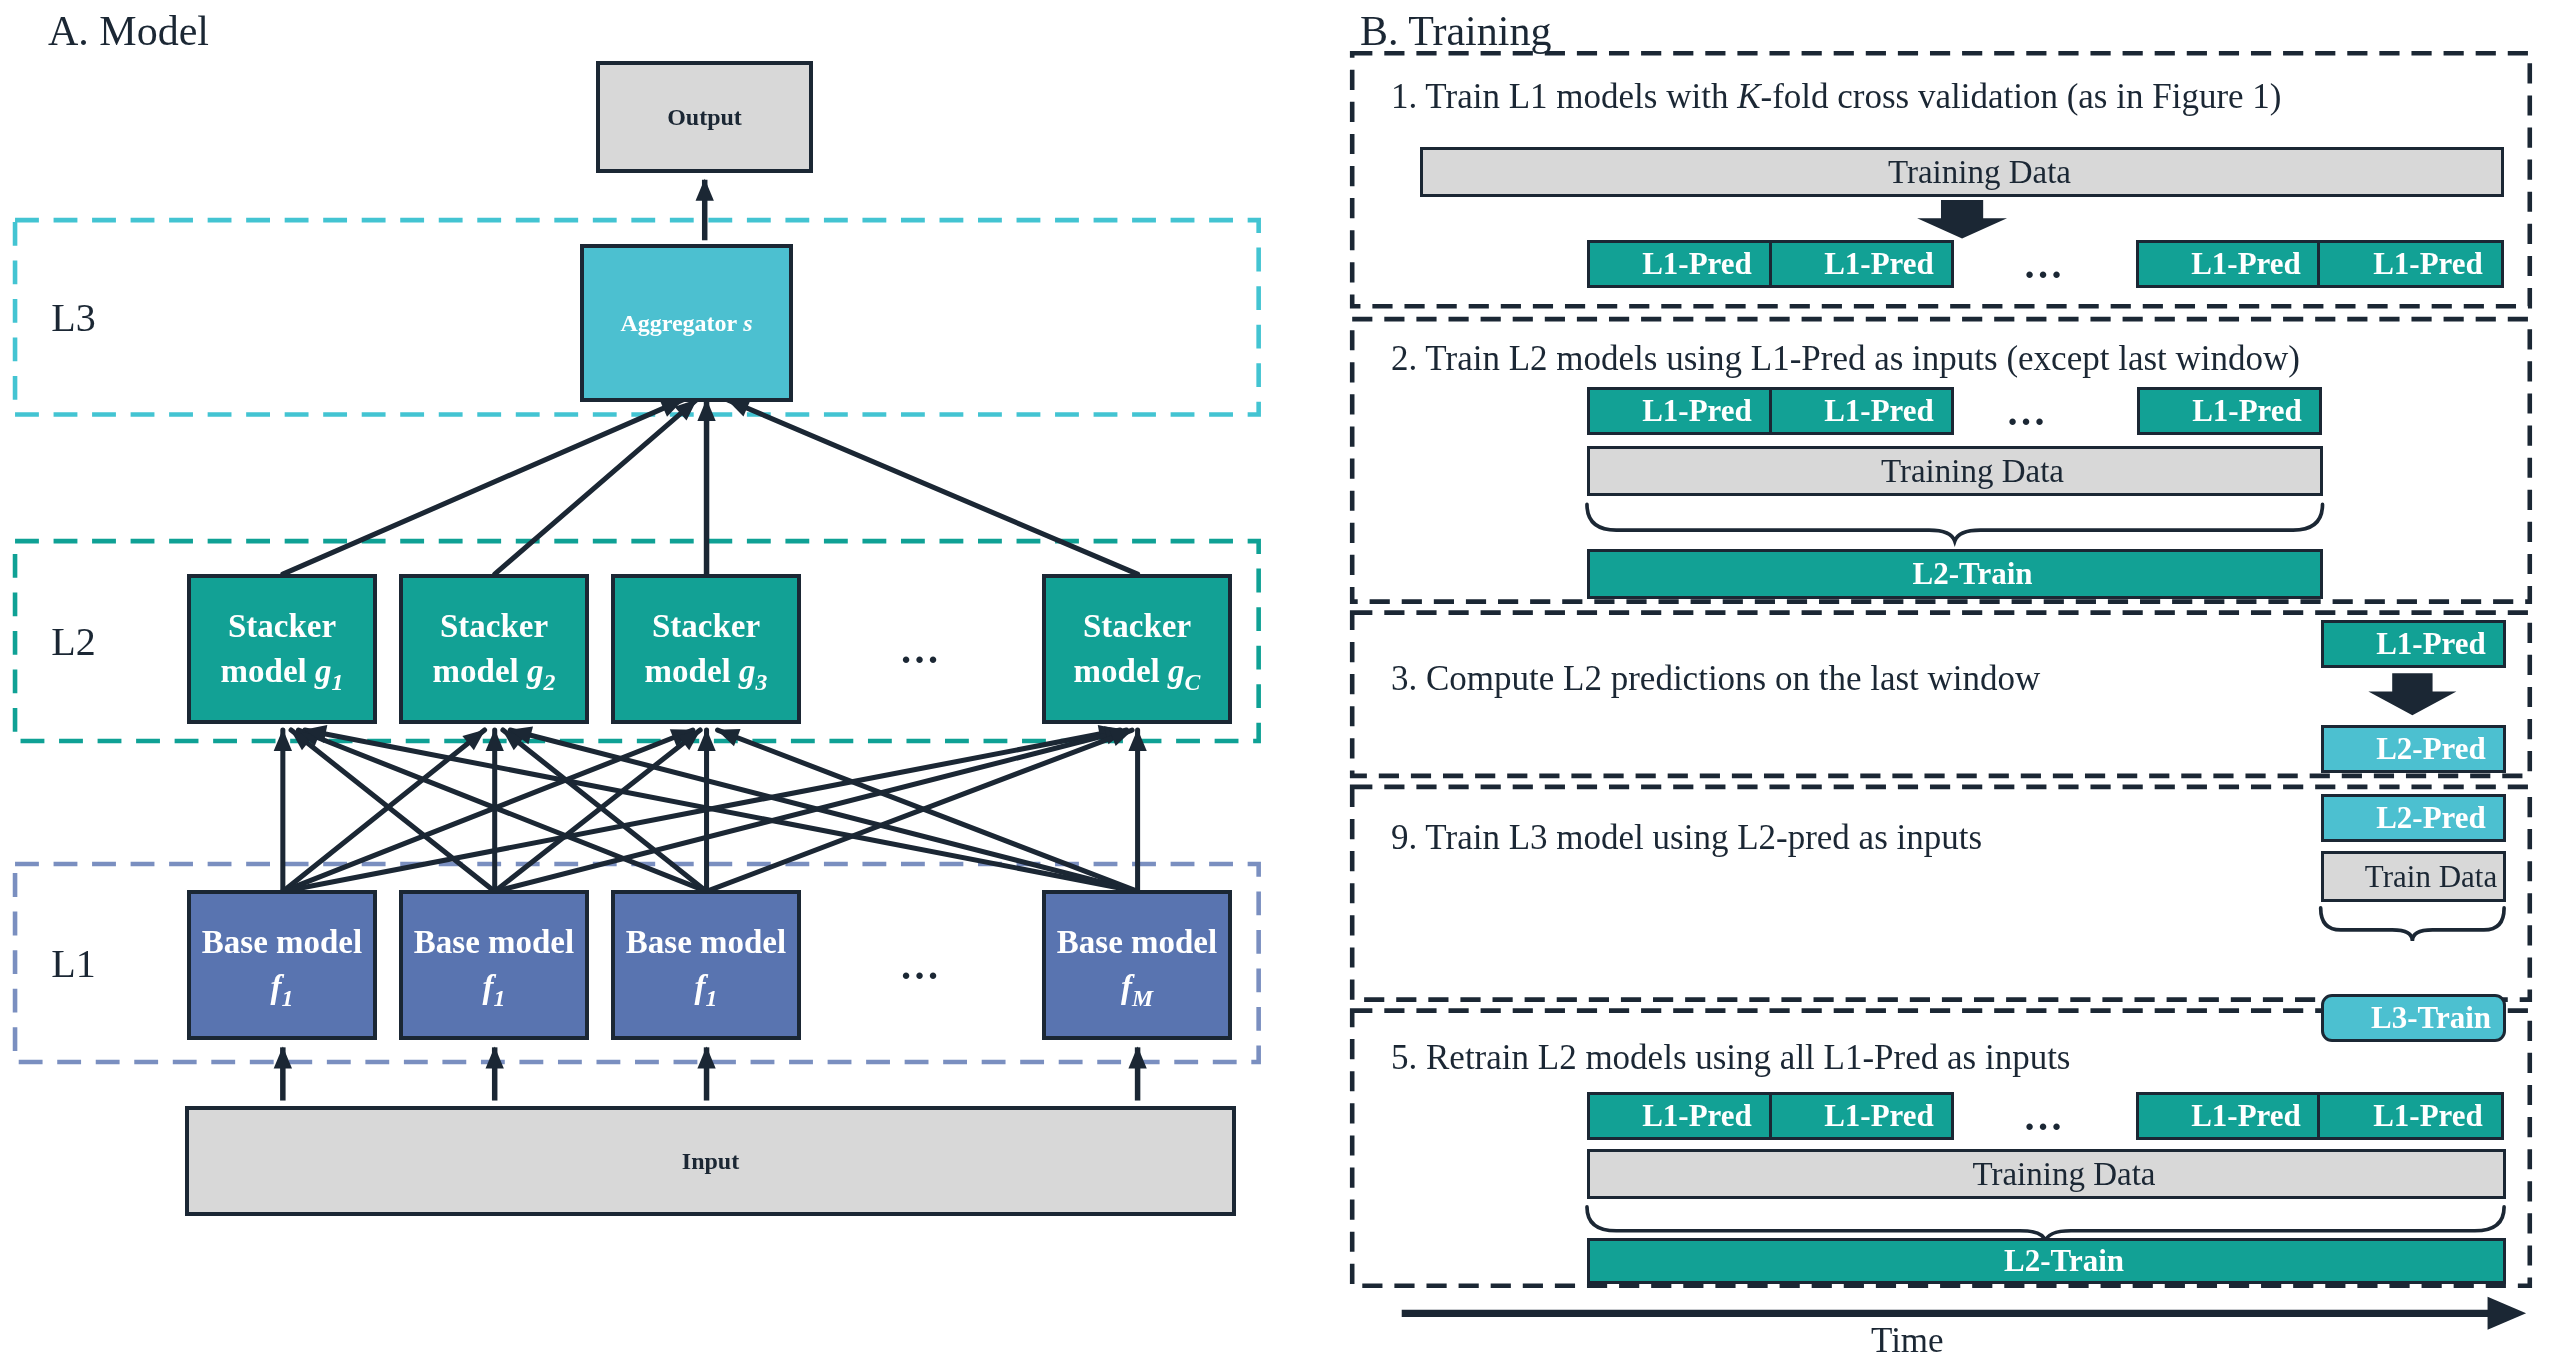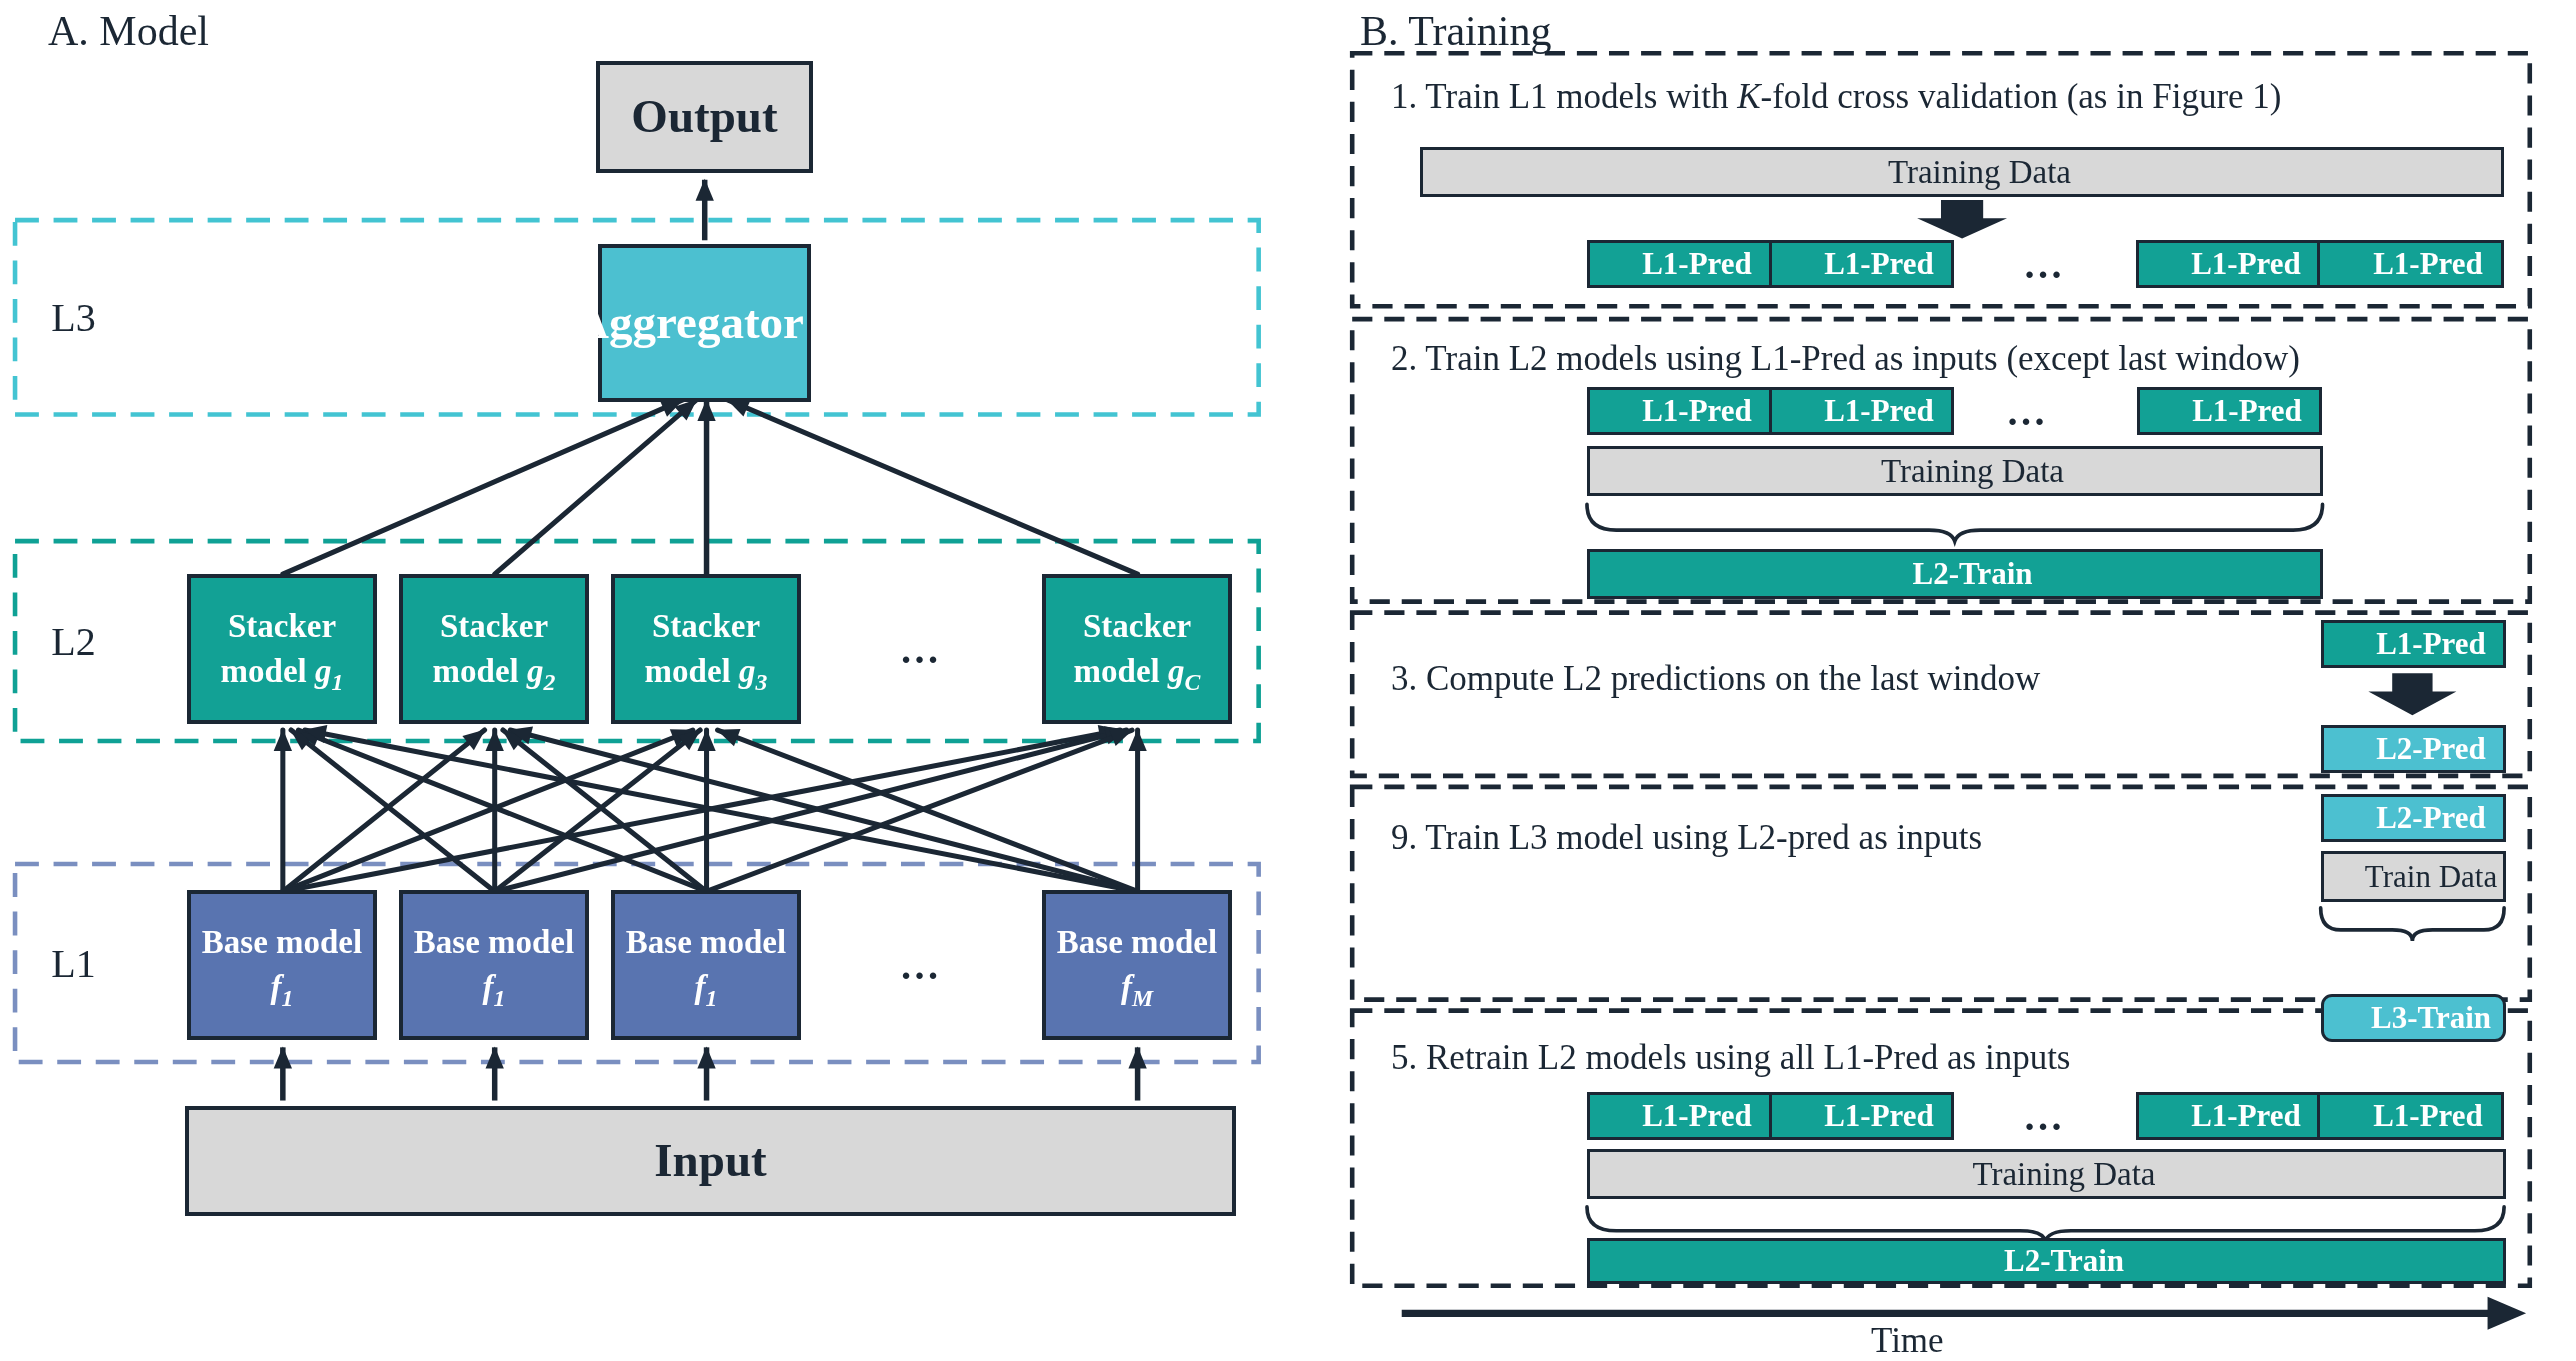--- a/index.html
+++ b/index.html
@@ -18,7 +18,7 @@
   .teal-bg{background:var(--teal);}
   .cyan-bg{background:var(--cyan);}
   .blue-bg{background:var(--blue);}
-  .fs38{font-size:47px;} .fs36{font-size:33px;}
+  .fs38{font-size:24px;} .fs36{font-size:33px;}
   .tag{display:flex;align-items:center;justify-content:center;font-size:40px;}
   .dots{display:flex;align-items:center;justify-content:center;font-size:40px;font-weight:700;letter-spacing:1.8px;}
   .bar{border:3.7px solid var(--ink);display:flex;align-items:center;justify-content:center;

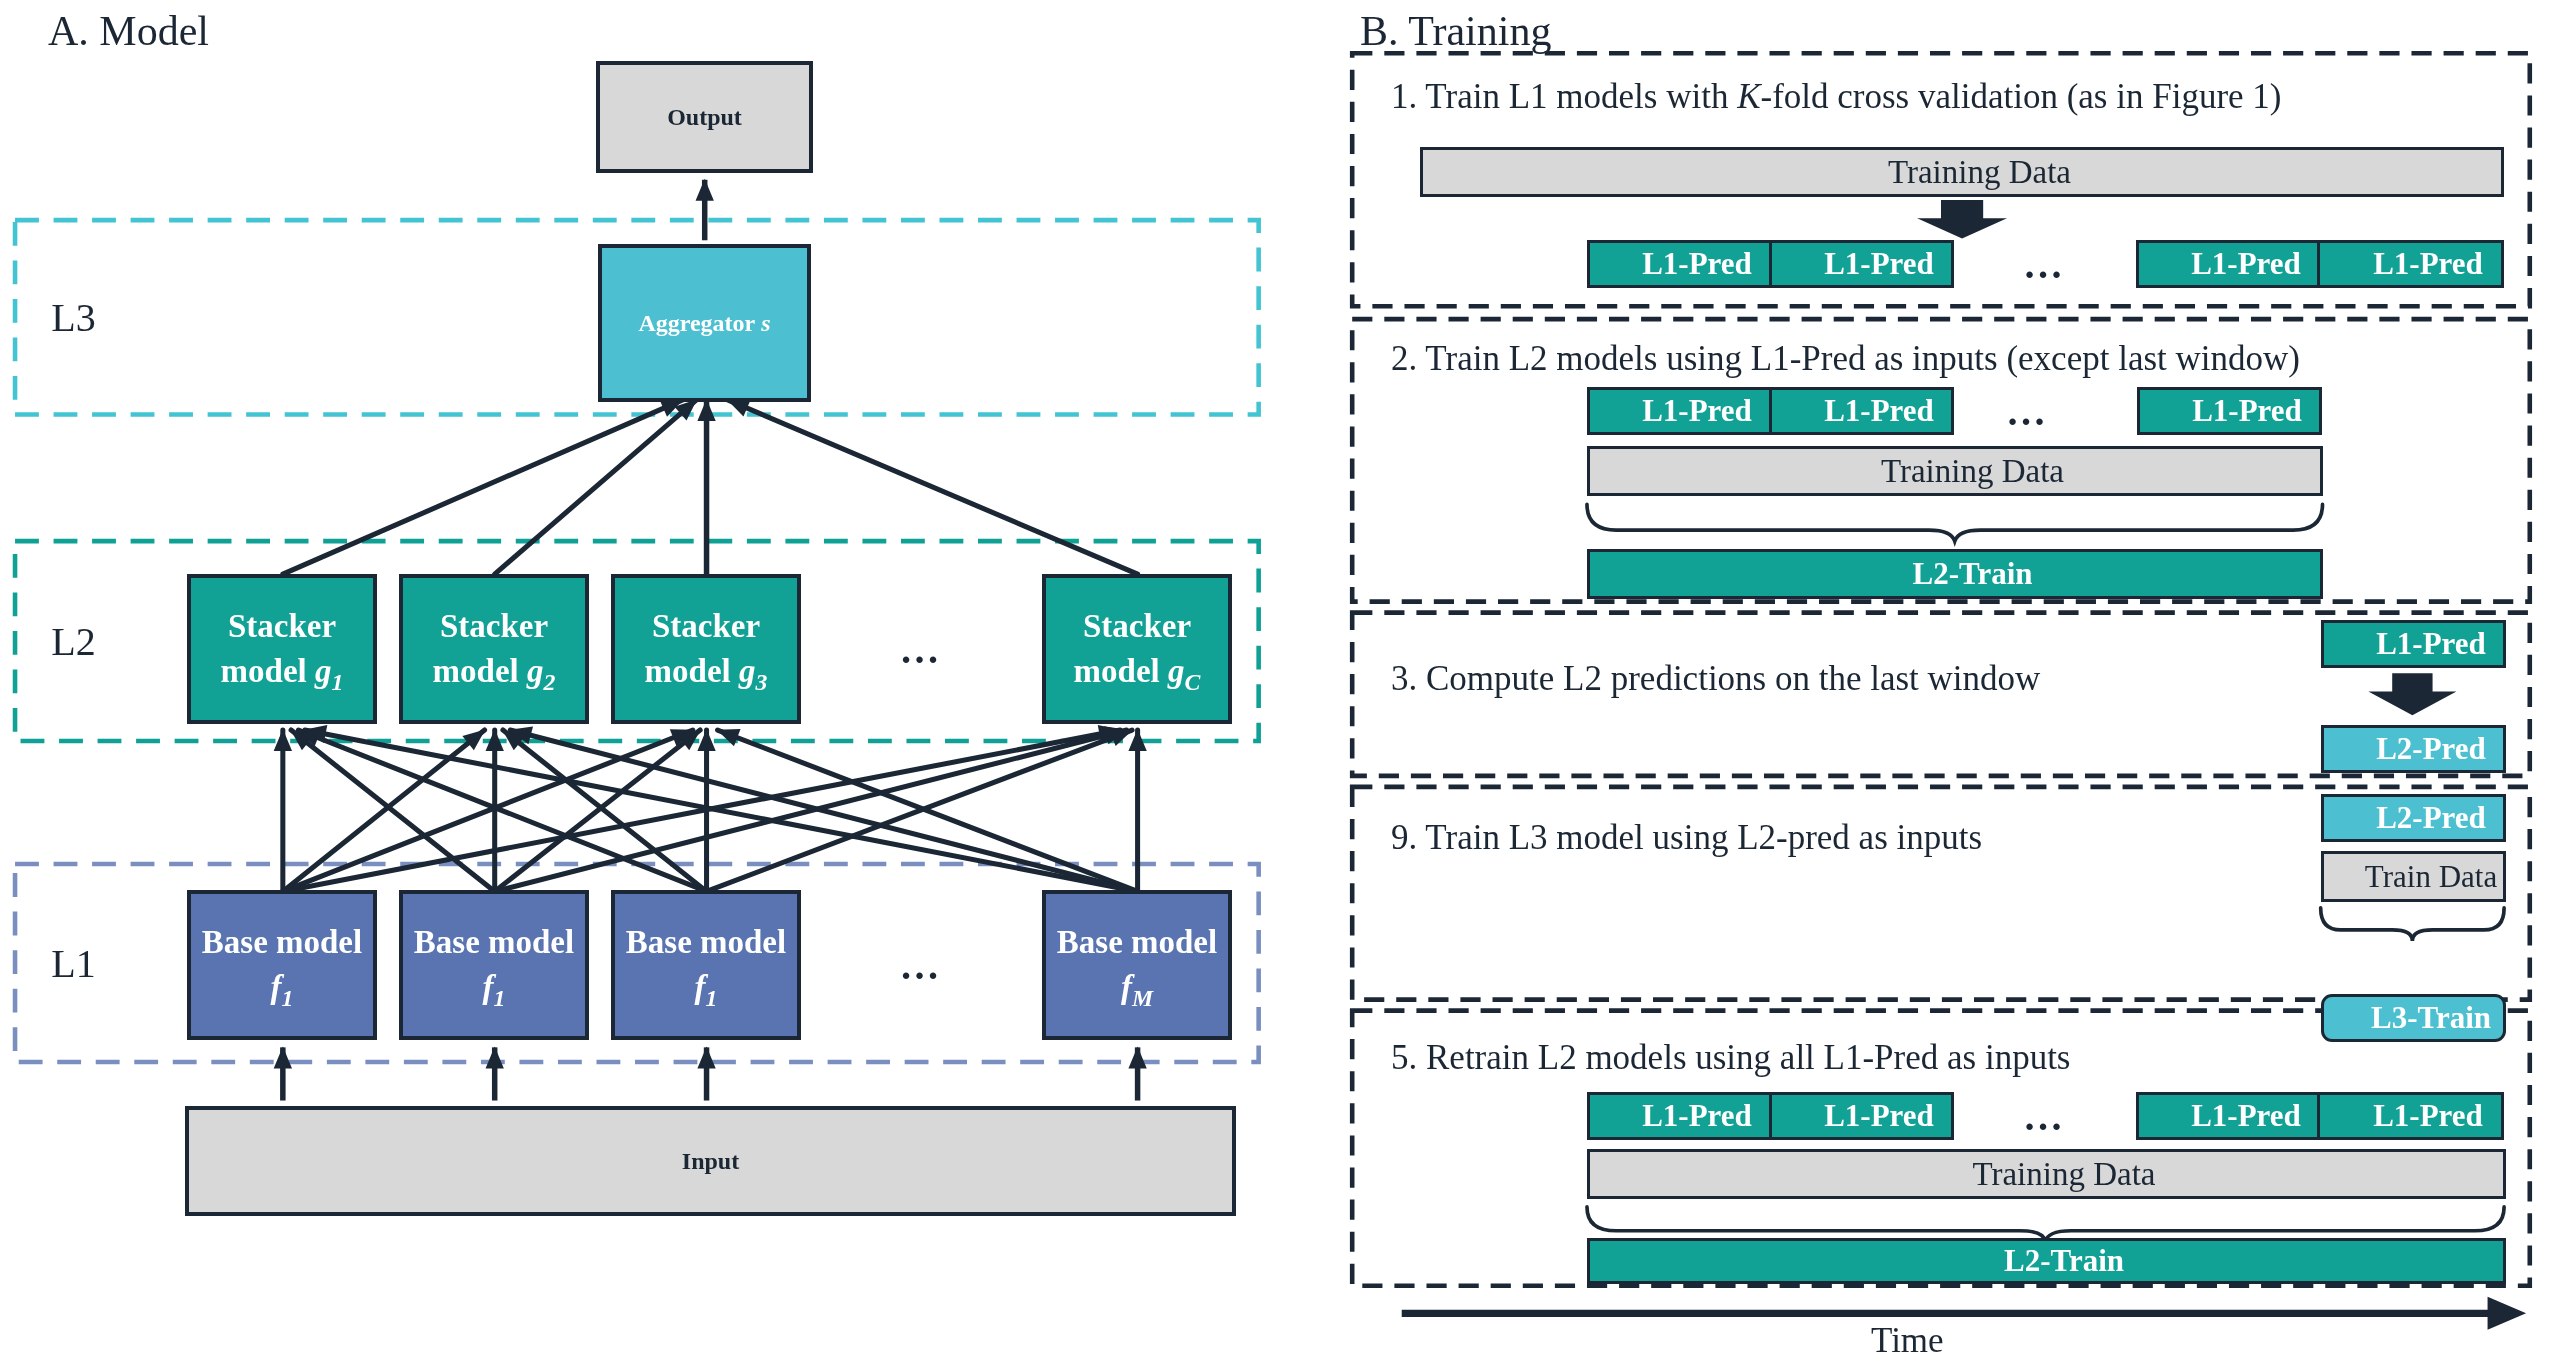--- a/index.html
+++ b/index.html
@@ -120,7 +120,7 @@
   <div class="abs tag" style="left:26px;top:541px;width:95px;height:200px;">L2</div>
   <div class="abs tag" style="left:26px;top:864px;width:95px;height:198px;">L1</div>
 
-  <div class="abs node cyan-bg fs38" style="left:598px;top:244px;width:213px;height:158px;">
+  <div class="abs node cyan-bg fs38" style="left:580px;top:244px;width:213px;height:158px;">
     <div>
       <span>Aggregator</span>&nbsp;<i class="m">s</i>
     </div>

